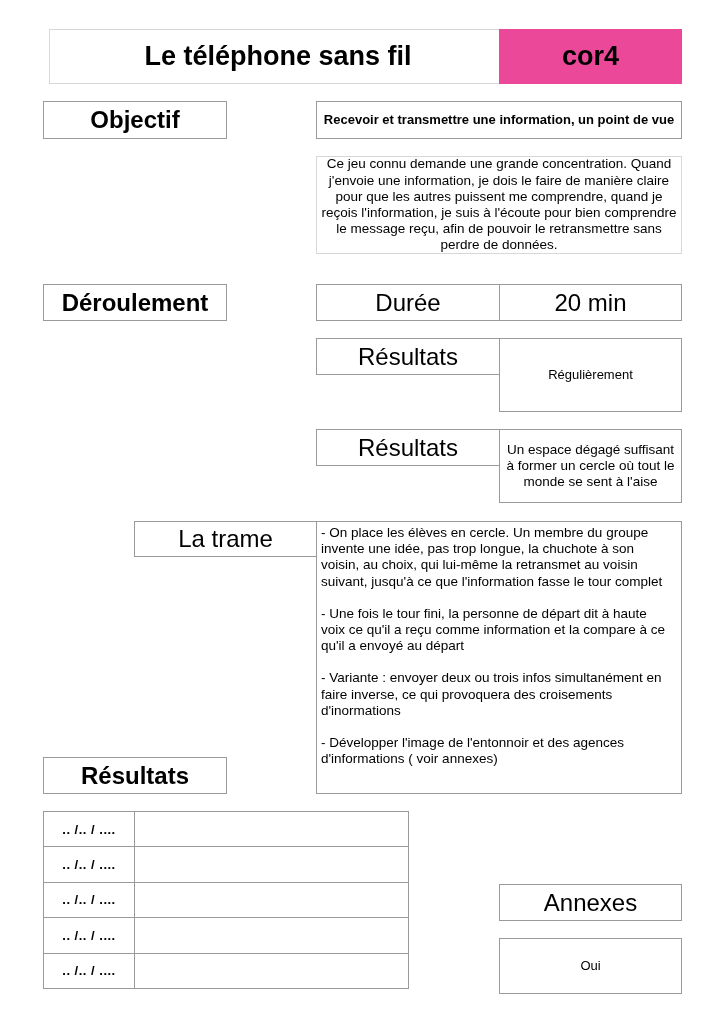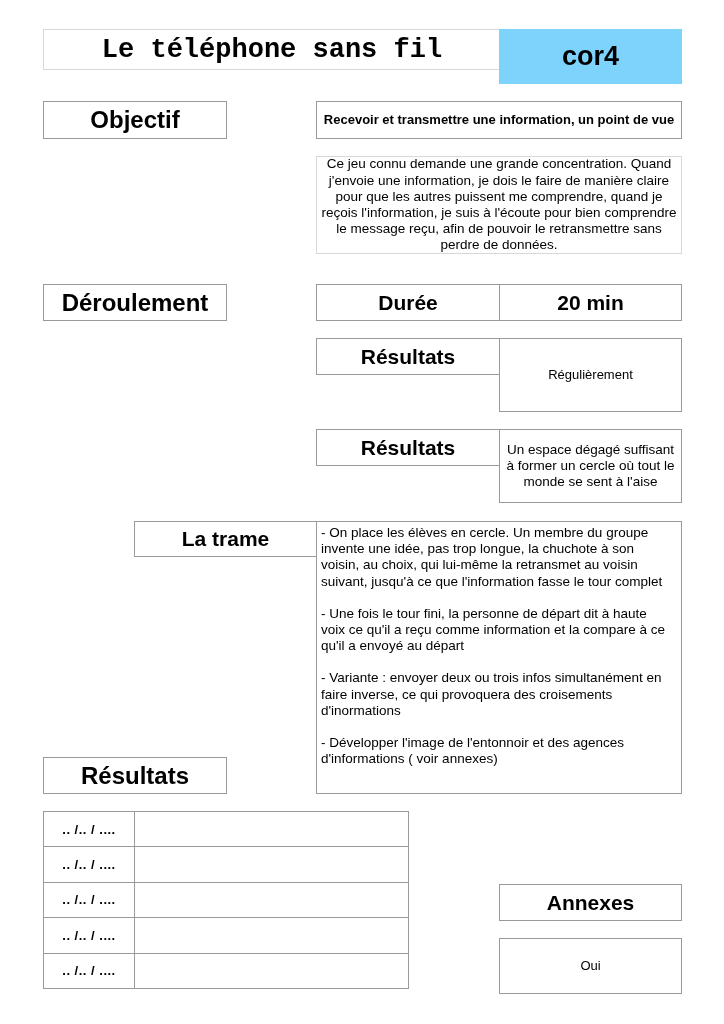--- a/index.html
+++ b/index.html
@@ -25,7 +25,7 @@
 </head>
 <body>
 
-<div class="box light title-main" style="left:43px;top:29px;width:457px;height:41px;border-right:none;font-family:Liberation Mono, monospace;">
+<div class="box light title-main" style="left:49px;top:29px;width:457px;height:55px;border-right:none;">
   <span>Le téléphone sans fil</span>
 </div>
 <div class="box title-main" style="left:499px;top:29px;width:183px;height:55px;border:none;background:#7dd3fc;">

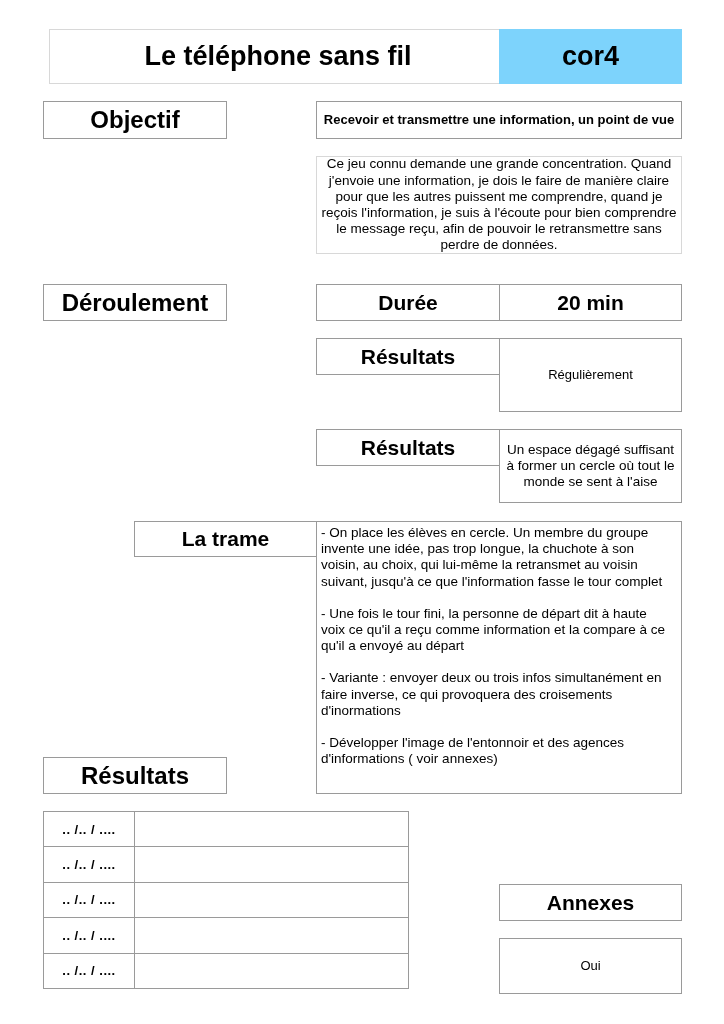--- a/index.html
+++ b/index.html
@@ -28,7 +28,7 @@
 <div class="box light title-main" style="left:49px;top:29px;width:457px;height:55px;border-right:none;">
   <span>Le téléphone sans fil</span>
 </div>
-<div class="box title-main" style="left:499px;top:29px;width:183px;height:55px;border:none;background:#7dd3fc;">
+<div class="box title-main" style="left:499px;top:29px;width:183px;height:55px;border:none;background:#ec4899;">
   <span>cor4</span>
 </div>
 

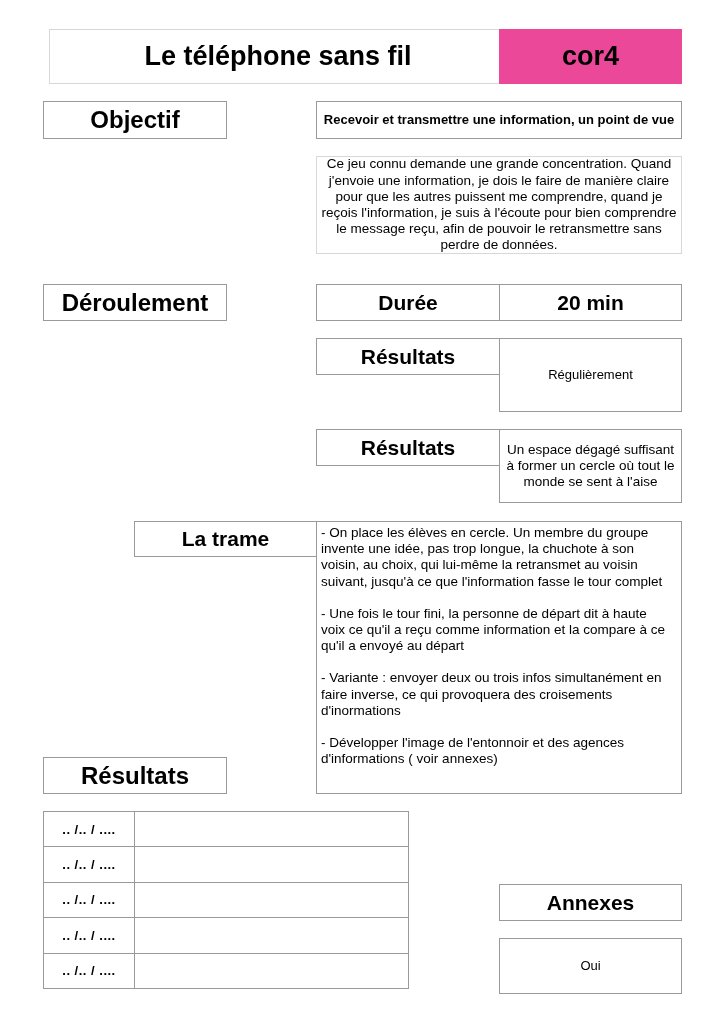--- a/index.html
+++ b/index.html
@@ -10,7 +10,7 @@
     .light { border-color:#d8d8d8; }
     .title-main { font-size:27px; font-weight:bold; }
     .h-big { font-size:24px; font-weight:bold; }
-    .h-mid { font-size:21px; font-weight:bold; }
+    .h-mid { font-size:24px; font-weight:normal; }
     .small { font-size:13px; line-height:16px; }
     .smallb { font-size:13px; font-weight:bold; line-height:16px; }
     .body13 { font-size:13.5px; line-height:16.2px; }

